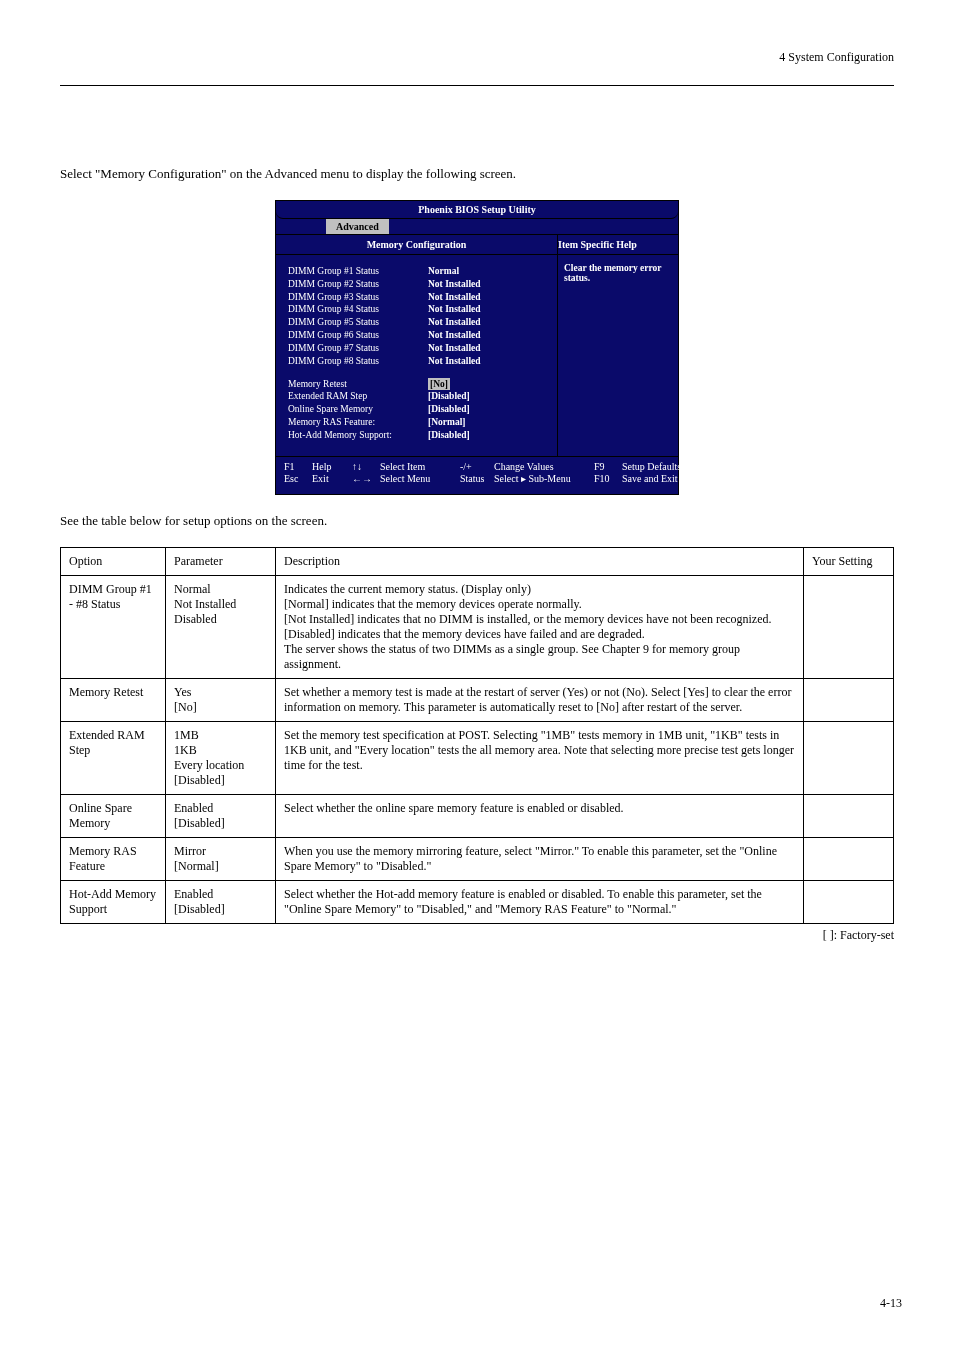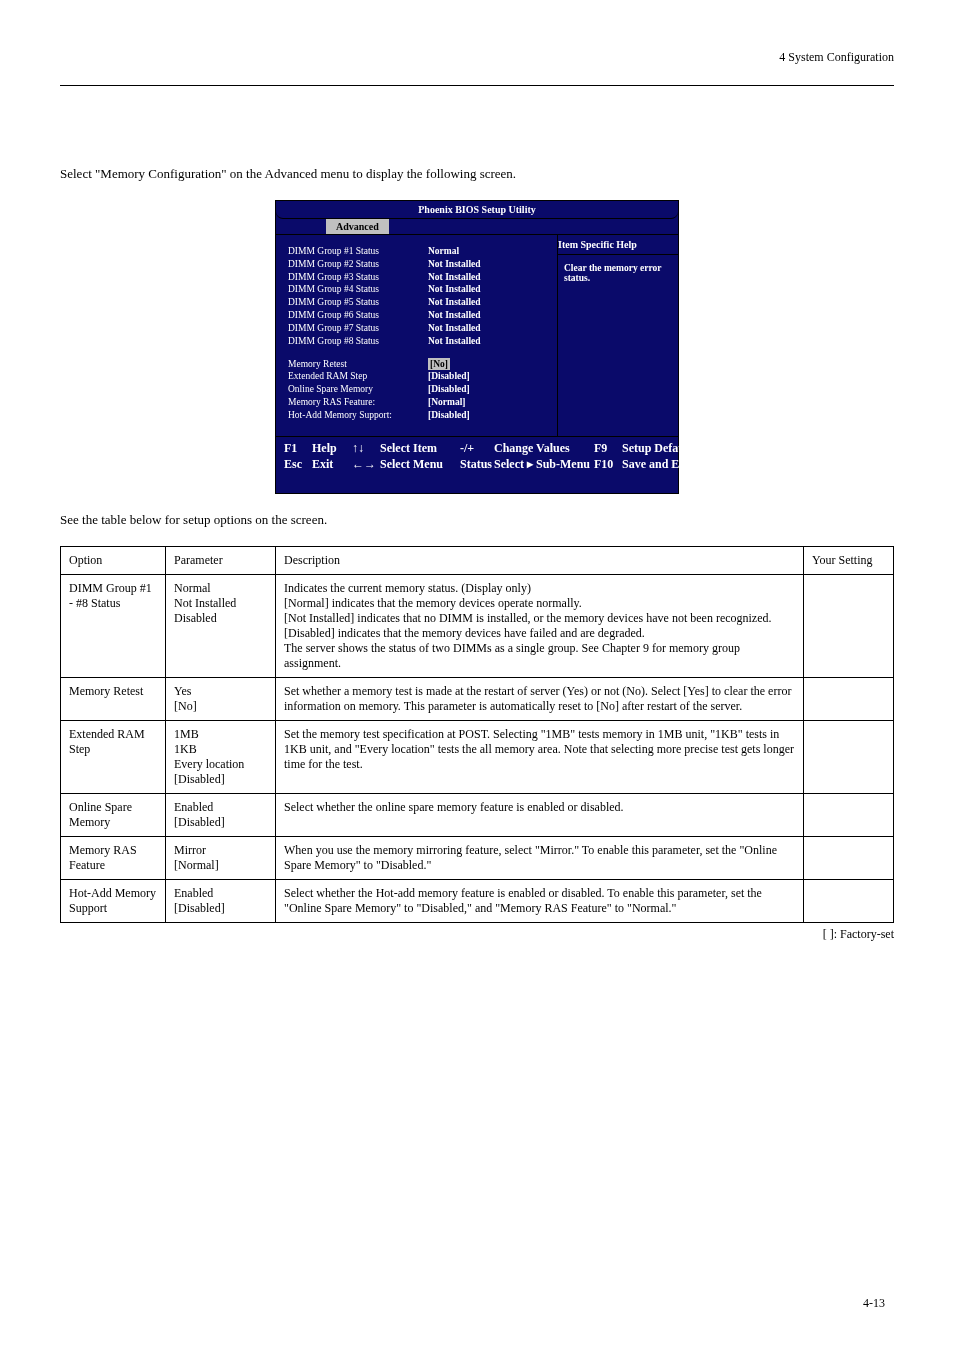--- a/index.html
+++ b/index.html
@@ -164,6 +164,7 @@
   </div>
   <div class="bios-body">
     <div class="bios-left">
+      <div class="bios-subtitle">Memory Configuration</div>
       <div class="bios-content" id="bios-content">
           <div class="bios-row">
             <div class="bios-label">DIMM Group #1 Status</div>

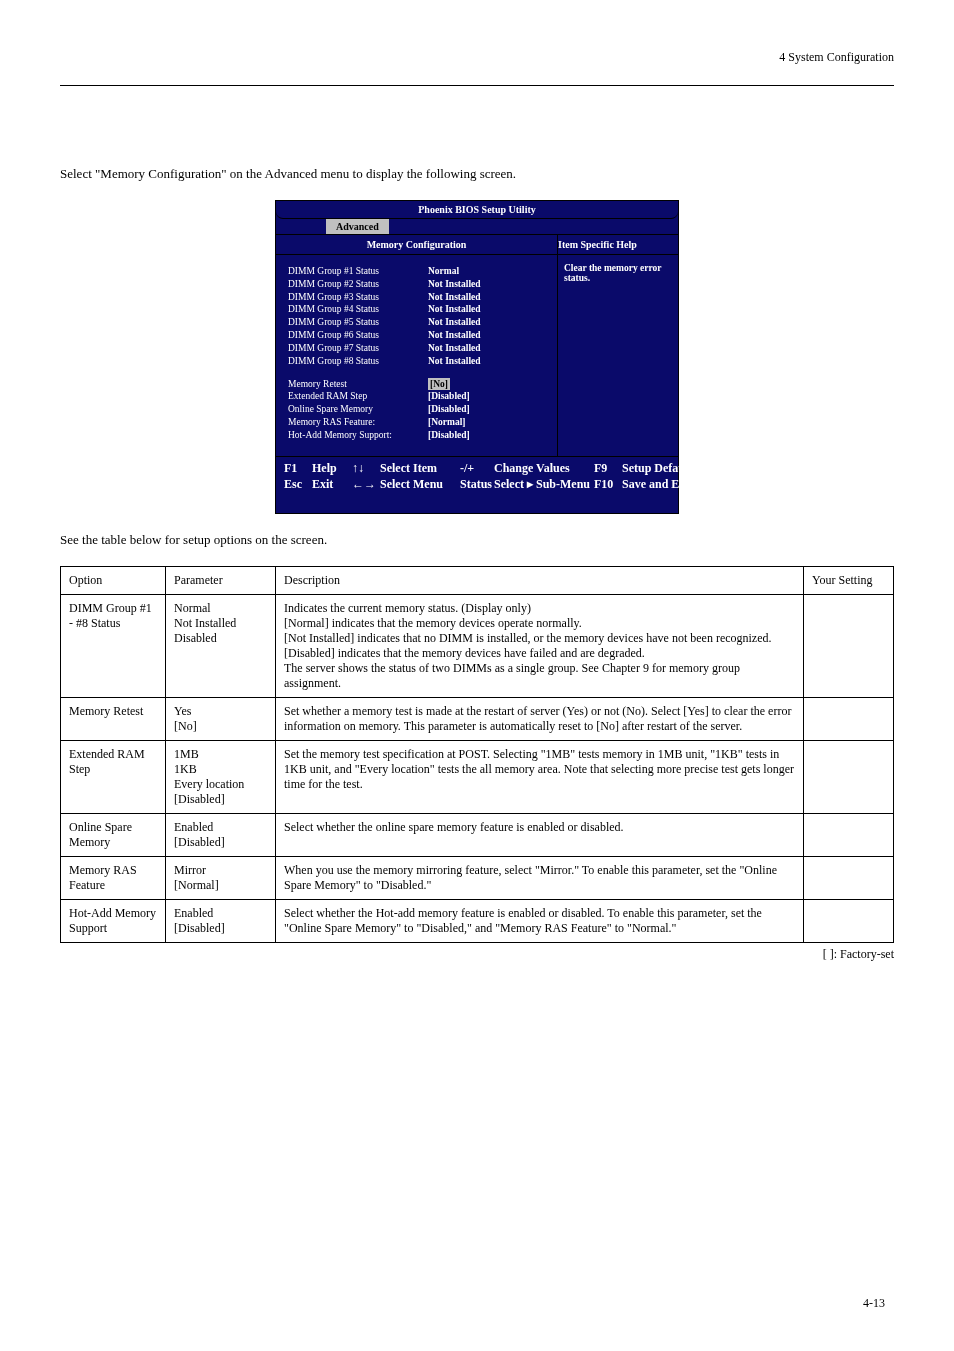--- a/index.html
+++ b/index.html
@@ -112,12 +112,12 @@
   }
   .bios-footer {
     border-top: 1px solid #000;
-    padding: 4px 8px 21px 8px;
+    padding: 4px 8px 10px 8px;
     display: grid;
     grid-template-columns: 28px 40px 28px 80px 34px 100px 28px 1fr;
     row-gap: 1px;
-    font-size: 12px;
-    font-weight: bold;
+    font-size: 10px;
+    font-weight: normal;
   }
   .bios-footer > div { white-space: nowrap; }
   

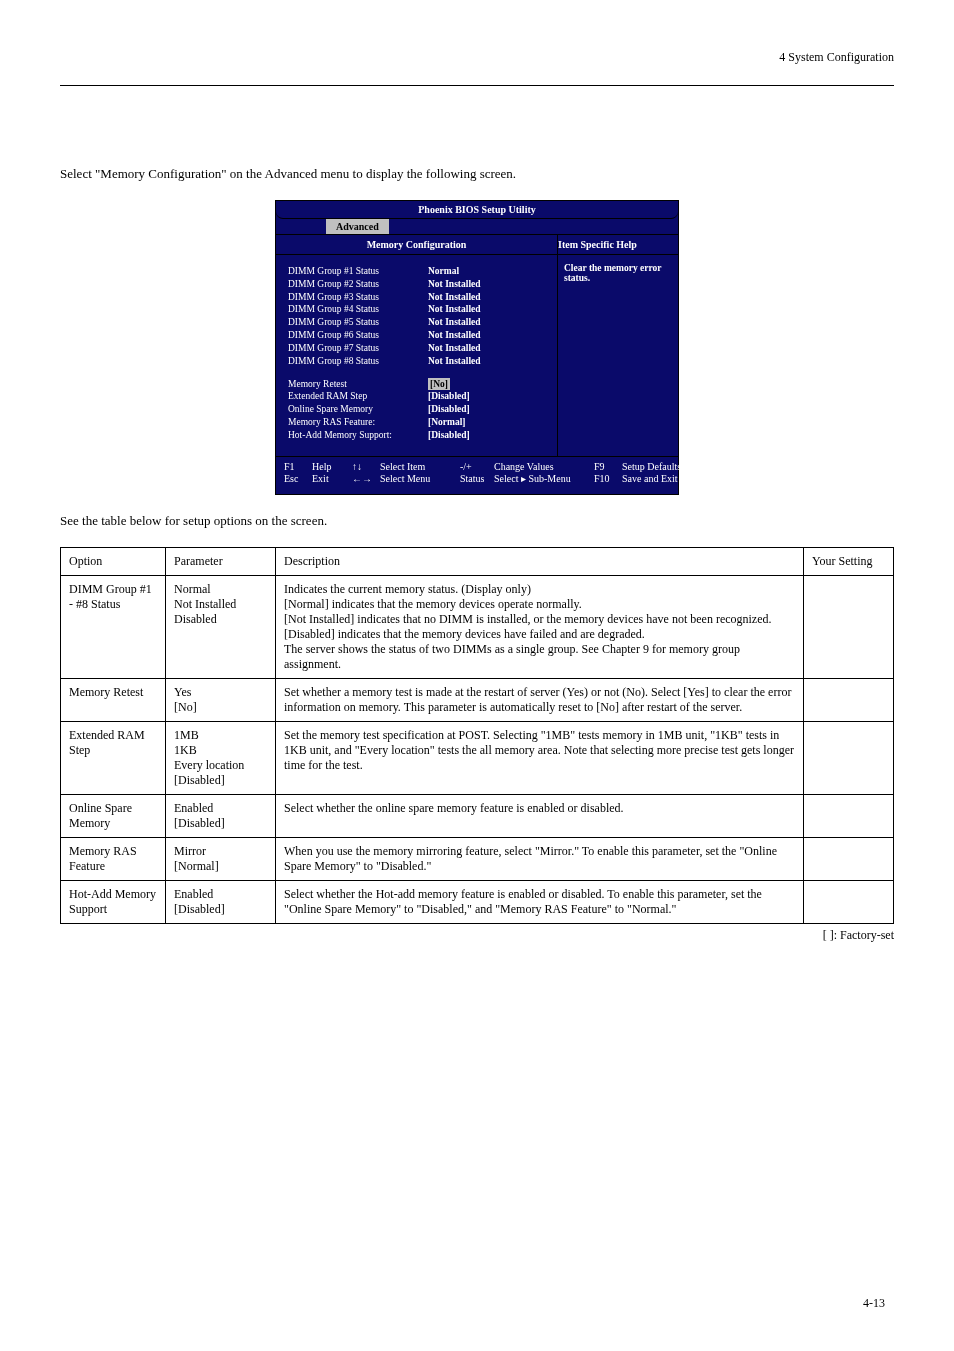--- a/index.html
+++ b/index.html
@@ -143,7 +143,7 @@
   .page-num {
     position: absolute;
     bottom: 40px;
-    right: 69px;
+    right: 52px;
     font-size: 12px;
   }
 </style>

